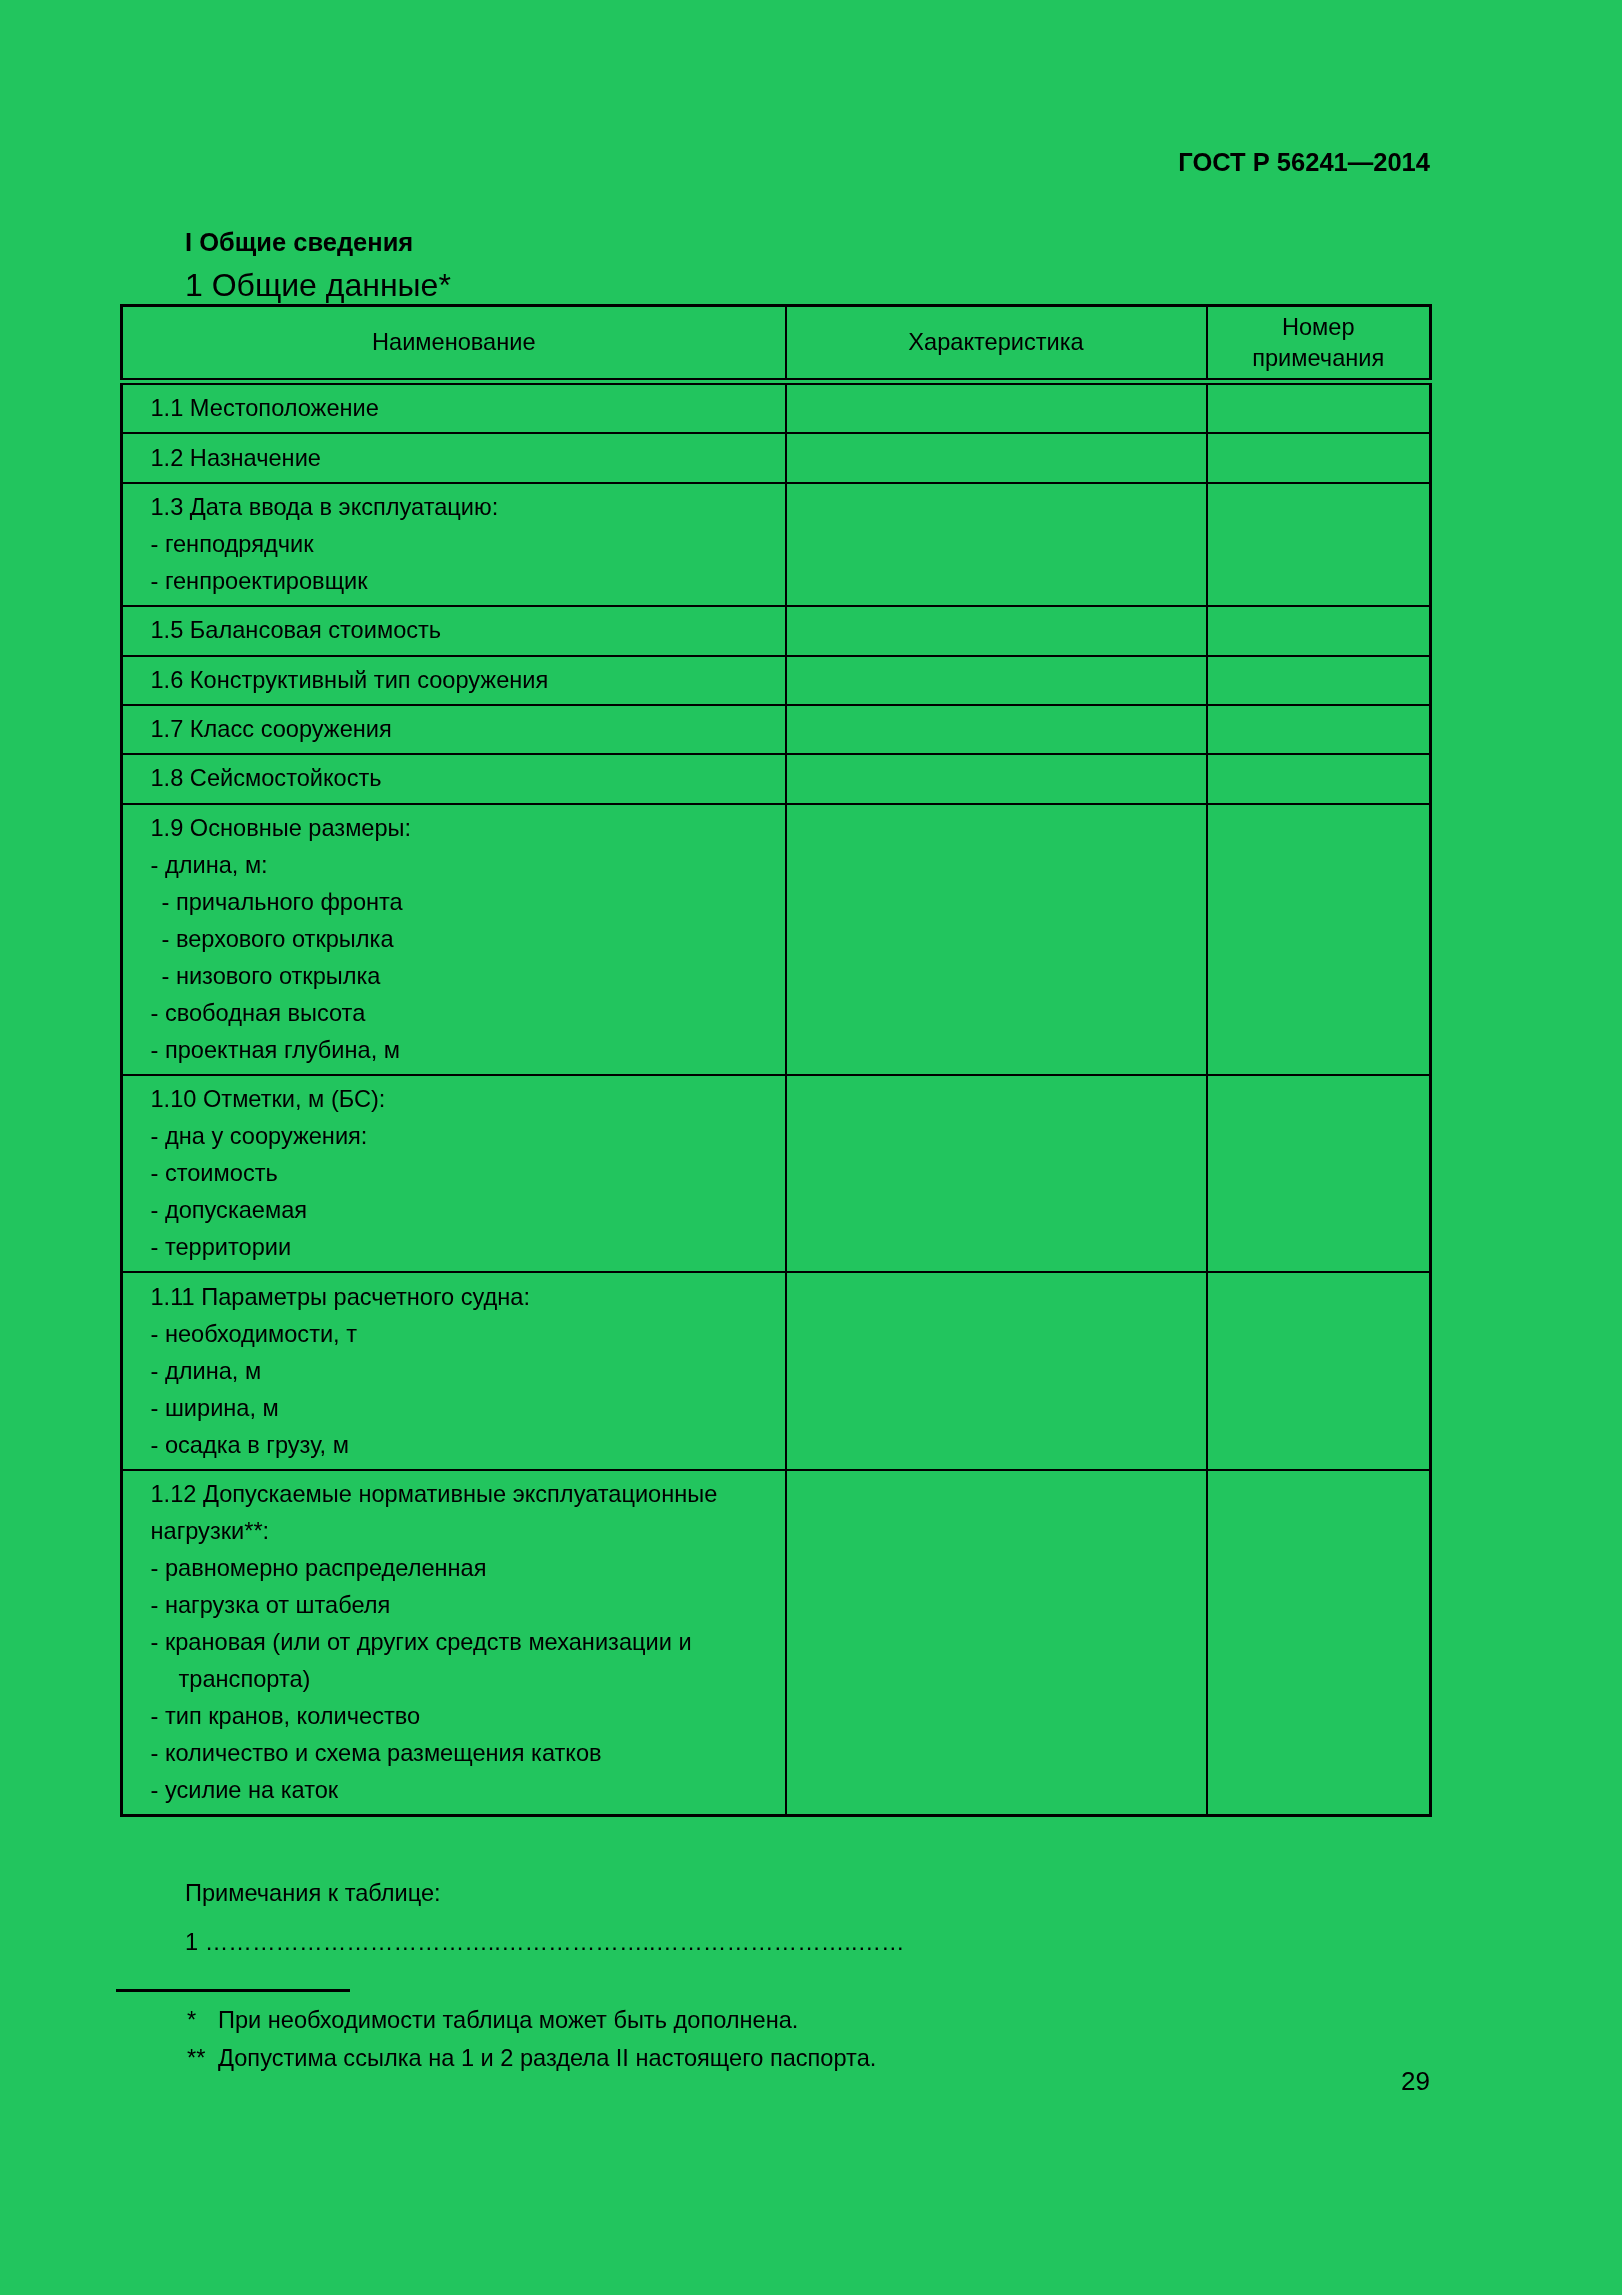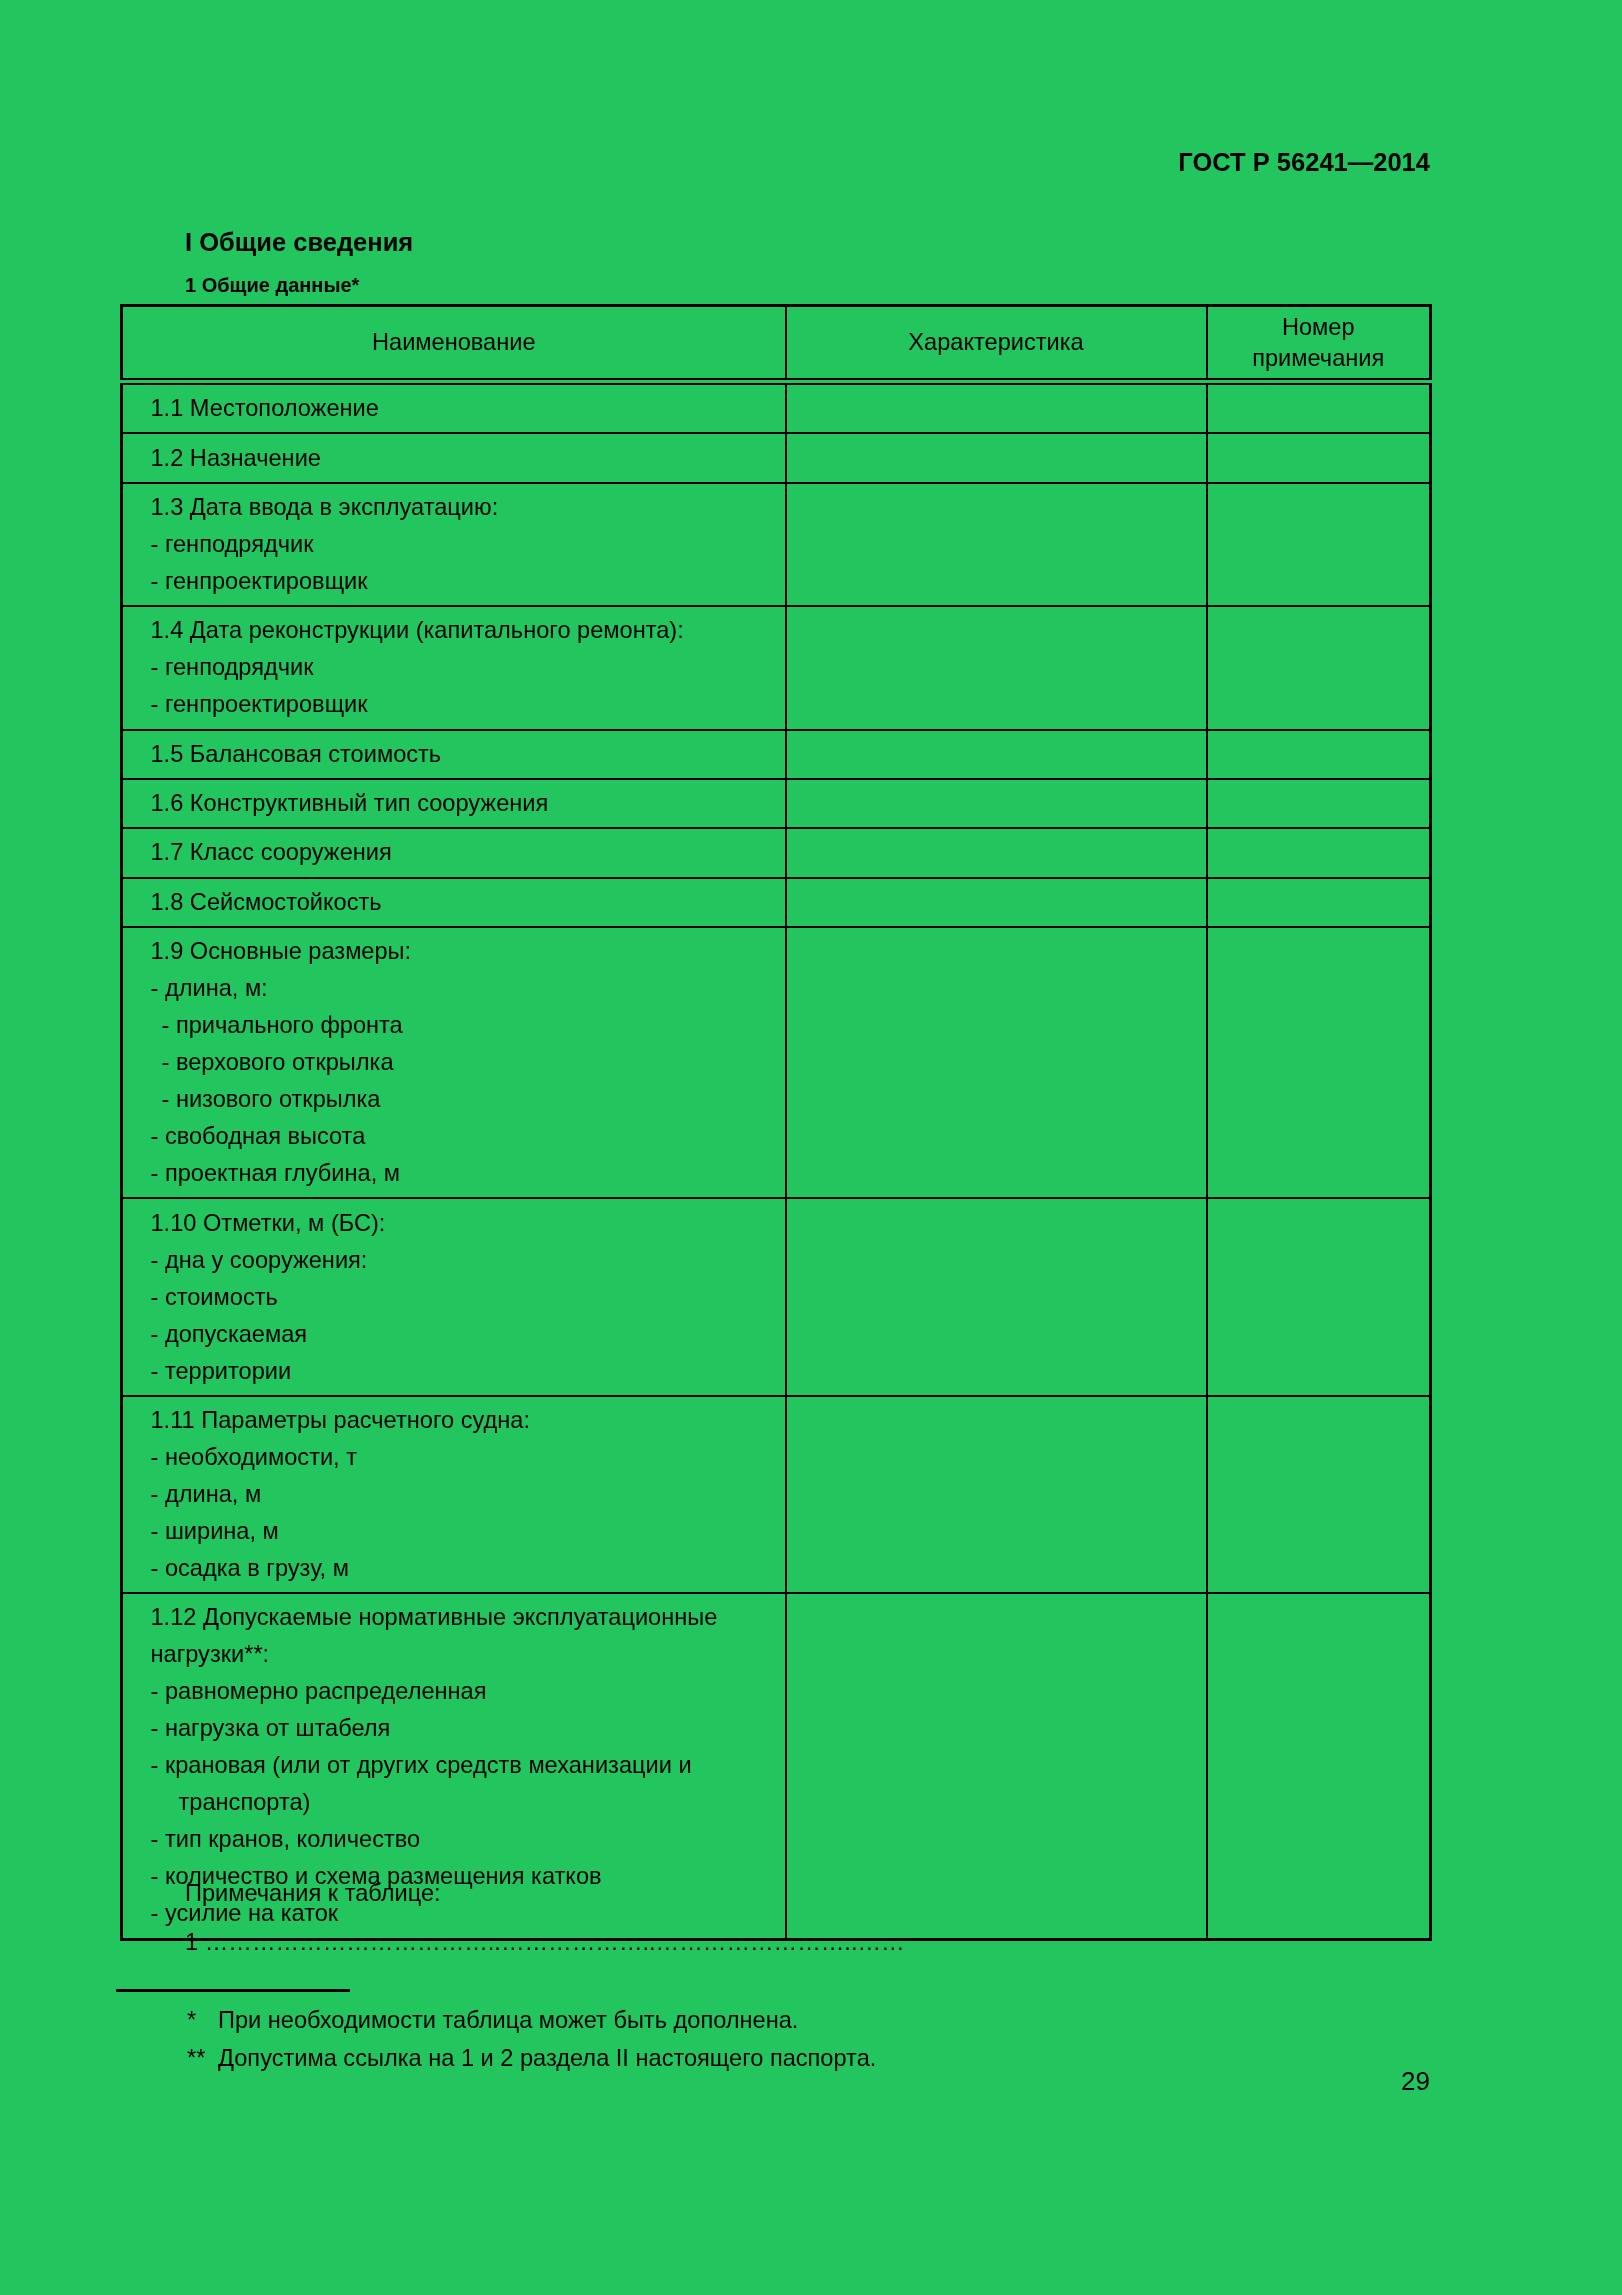--- a/index.html
+++ b/index.html
@@ -28,7 +28,7 @@
   .sub-heading {
     position: absolute;
     top: 271px; left: 185px;
-    font-size: 20px; font-weight: bold;
+    font-size: 32px; font-weight: normal;
     line-height: 29px;
   }
   table.gd {

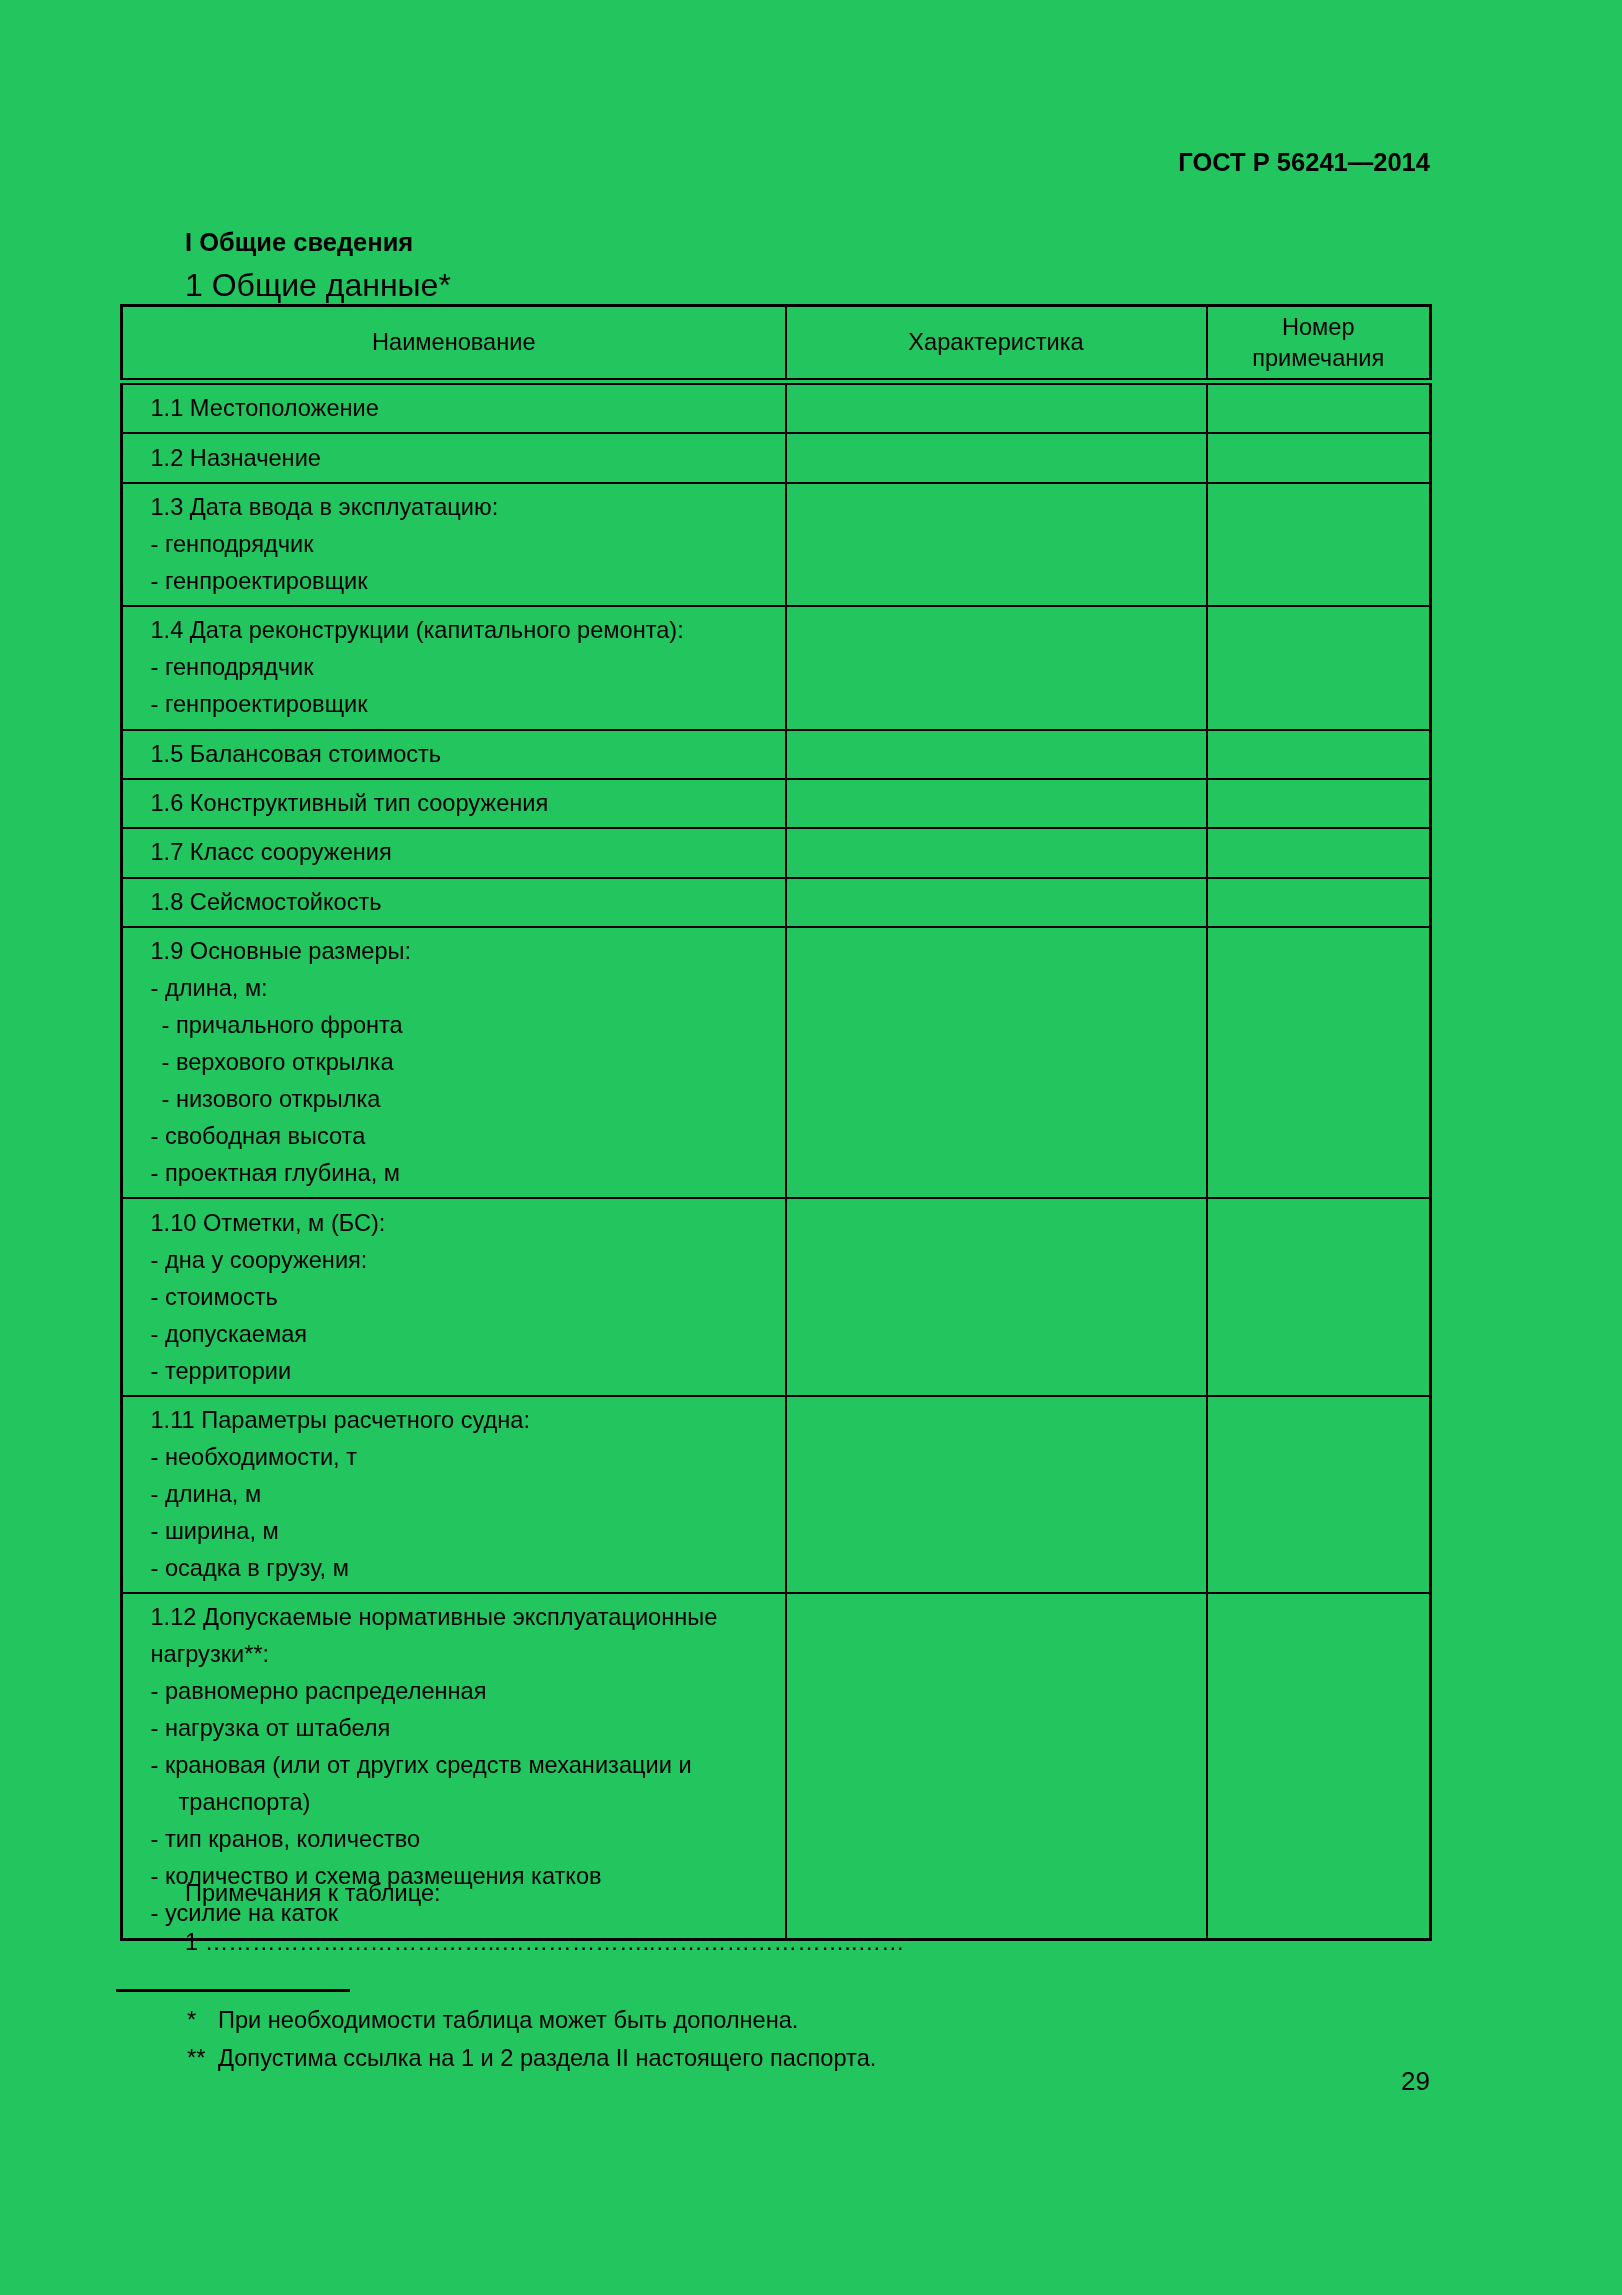--- a/index.html
+++ b/index.html
@@ -140,15 +140,6 @@
         </tr>
         <tr>
           <td class="c-name">
-            <div class="line i0">1.4 Дата реконструкции (капитального ремонта):</div>
-            <div class="line i1">- генподрядчик</div>
-            <div class="line i1">- генпроектировщик</div>
-          </td>
-          <td class="c-char"></td>
-          <td class="c-note"></td>
-        </tr>
-        <tr>
-          <td class="c-name">
             <div class="line i0">1.5 Балансовая стоимость</div>
           </td>
           <td class="c-char"></td>

